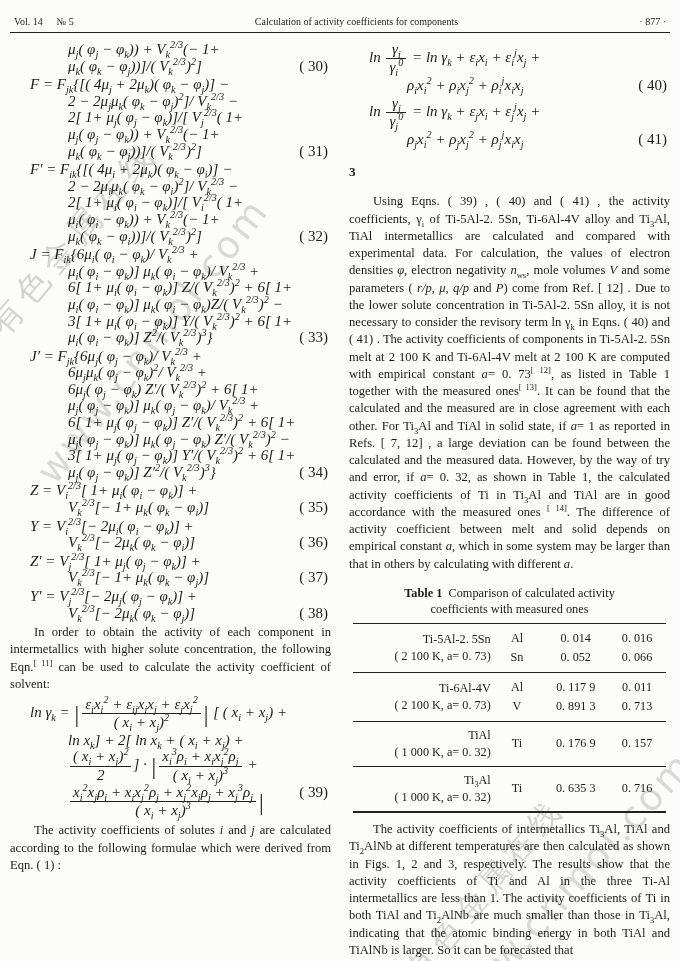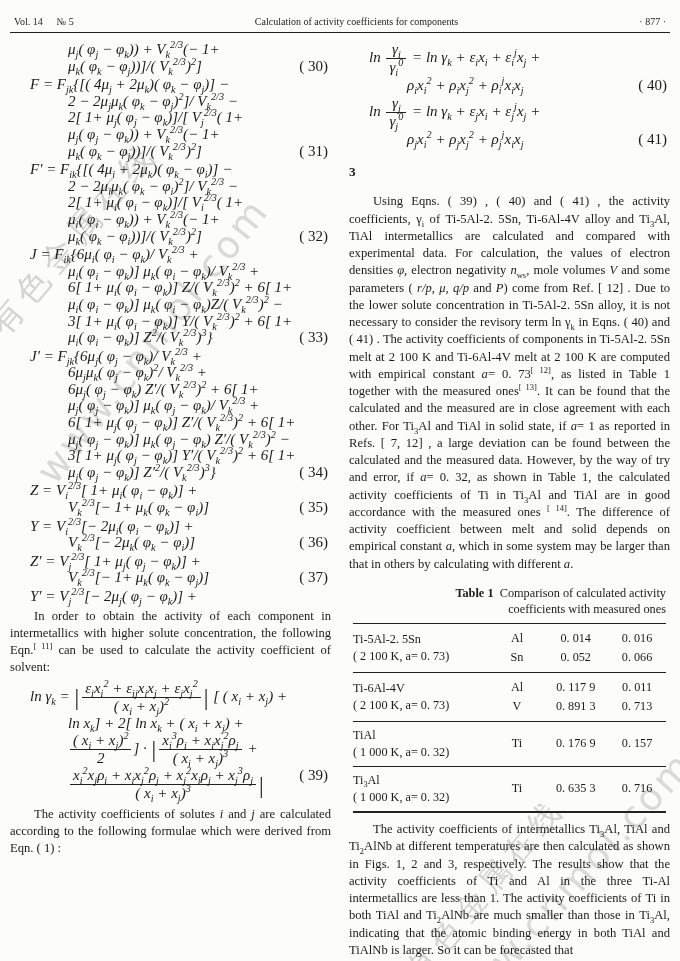--- a/index.html
+++ b/index.html
@@ -51,7 +51,7 @@
   
   .sec{display:flex;gap:16px;font-weight:bold;font-size:13.3px;margin:16px 0 12px;font-family:"Liberation Serif",serif;}
   
-  .cap{text-align:right;font-size:12.3px;line-height:1.35;margin:12px 4px 5px;}
+  .cap{text-align:center;font-size:12.3px;line-height:1.35;margin:12px 4px 5px;}
   .cap .cb{font-weight:bold;}
   .tbl{margin:0 4px 8px;border-top:1.7px solid #222;font-size:12.2px;}
   .t-head{display:flex;border-bottom:1.3px solid #222;padding:5px 0 4px;}

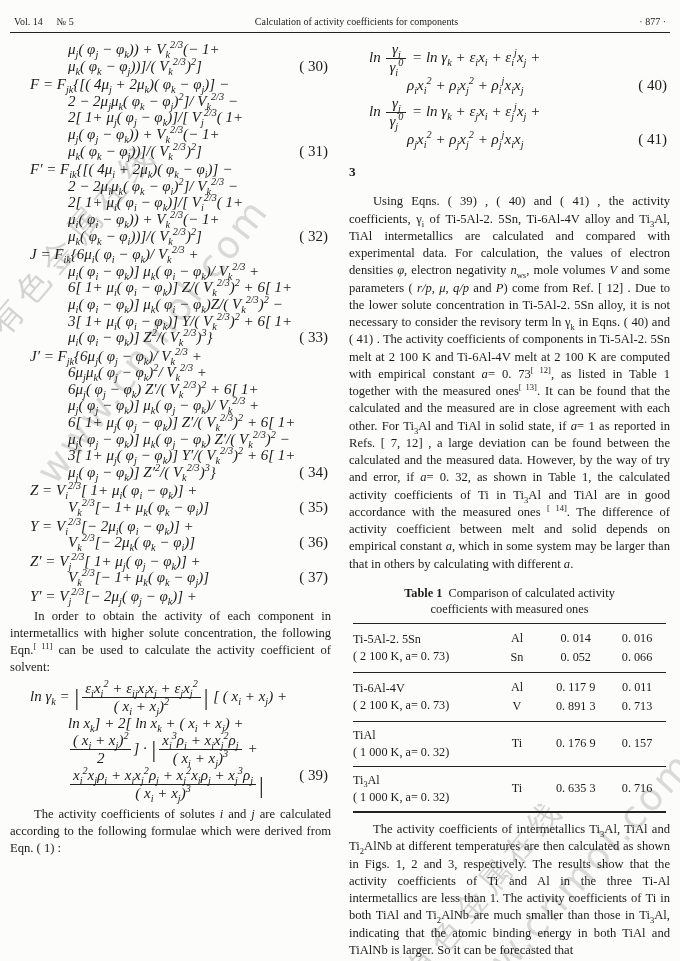--- a/index.html
+++ b/index.html
@@ -215,6 +215,10 @@
             <div class="eq-line ind0">
               <span class="eq-body">Y′ =  V<sub>j</sub><sup>2/3</sup>[− 2μ<sub>j</sub>( φ<sub>j</sub> −  φ<sub>k</sub>)] +</span>
             </div>
+            <div class="eq-line ind1">
+              <span class="eq-body">V<sub>k</sub><sup>2/3</sup>[− 2μ<sub>k</sub>( φ<sub>k</sub> −  φ<sub>j</sub>)]</span>
+              <span class="eq-num">( 38)</span>
+            </div>
           </div>
         </div>
       <p class="body">In order to obtain the activity of each component in intermetallics with higher solute concentration, the following Eqn.<sup>[ 11]</sup> can be used to calculate the activity coefficient of solvent:</p>

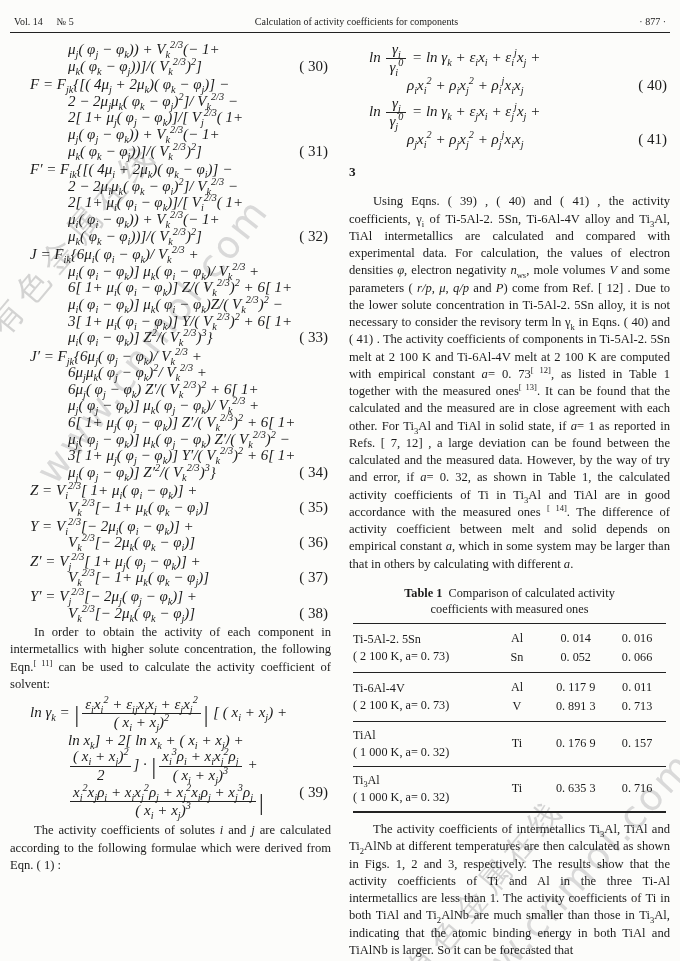--- a/index.html
+++ b/index.html
@@ -62,7 +62,7 @@
   .t-hc.c3{width:18%;}
   .t-group{display:flex;align-items:center;border-bottom:1.2px solid #222;padding:5px 0;}
   .t-group:last-child{border-bottom:2px solid #222;}
-  .t-alloy{width:44%;text-align:left;line-height:1.4;}
+  .t-alloy{width:44%;text-align:right;line-height:1.4;}
   .t-rows{width:56%;}
   .t-row{display:flex;line-height:1.55;}
   .t-c{text-align:center;}

